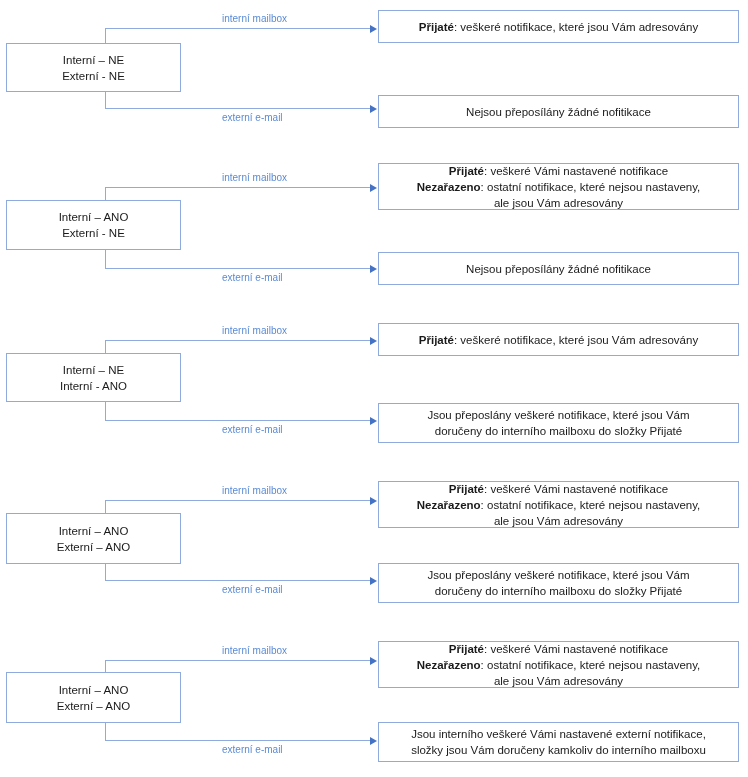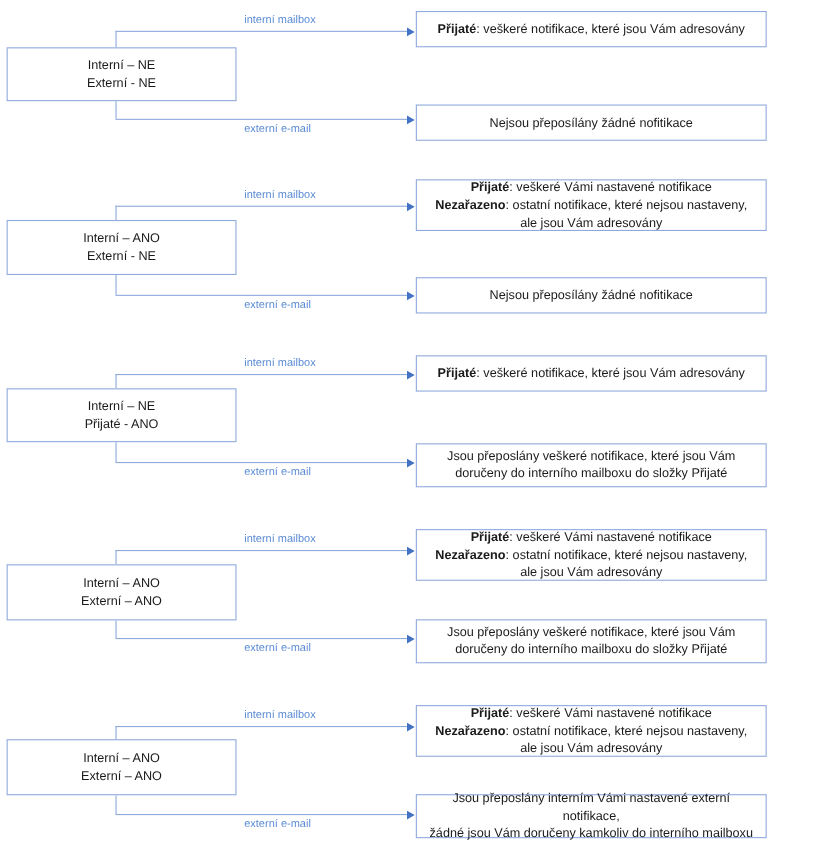--- a/index.html
+++ b/index.html
@@ -53,7 +53,7 @@
 
   .box-right {
     left: 378px;
-    width: 319px;
+    width: 361px;
   }
 
   .box .lines {

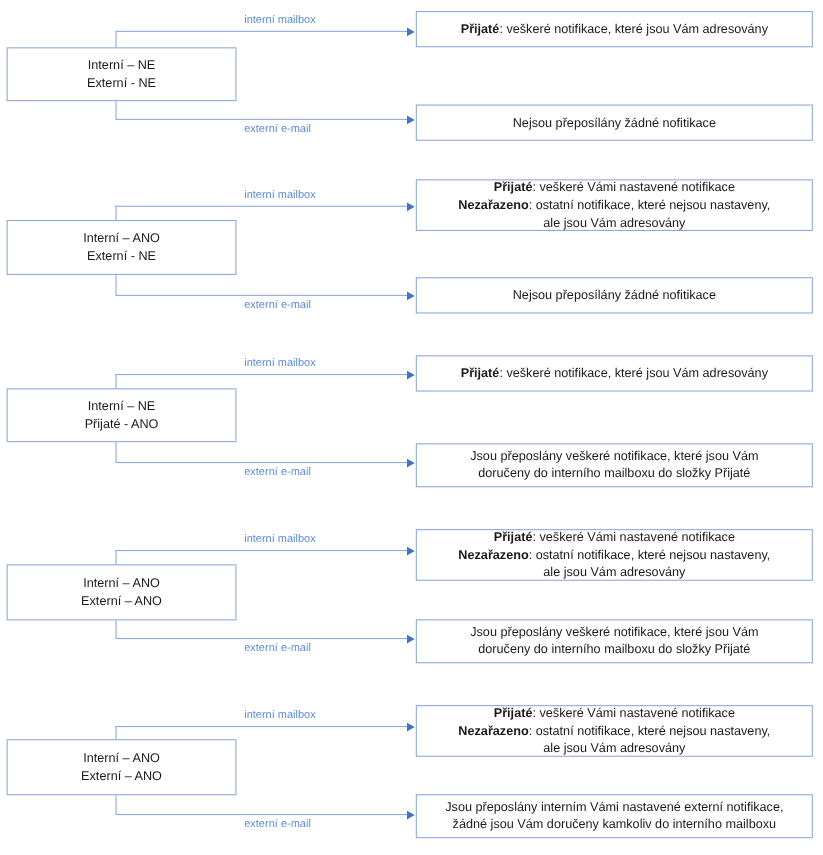--- a/index.html
+++ b/index.html
@@ -48,7 +48,7 @@
 
   .box-left {
     left: 6px;
-    width: 209px;
+    width: 175px;
   }
 
   .box-right {

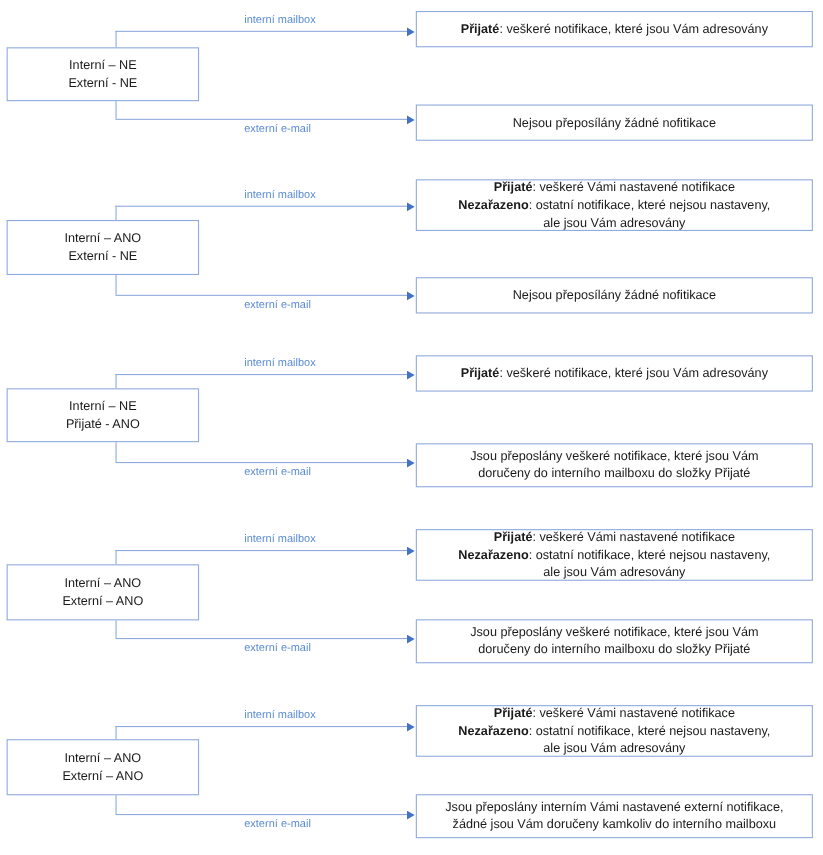--- a/index.html
+++ b/index.html
@@ -157,7 +157,7 @@
       <div class="box box-left" style="top: 353px; height: 49px;">
         <div class="lines">
           <span>Interní – NE</span>
-          <span>Přijaté - ANO</span>
+          <span>Interní - ANO</span>
         </div>
       </div>
       <div class="box box-right" style="top: 323px; height: 33px;">

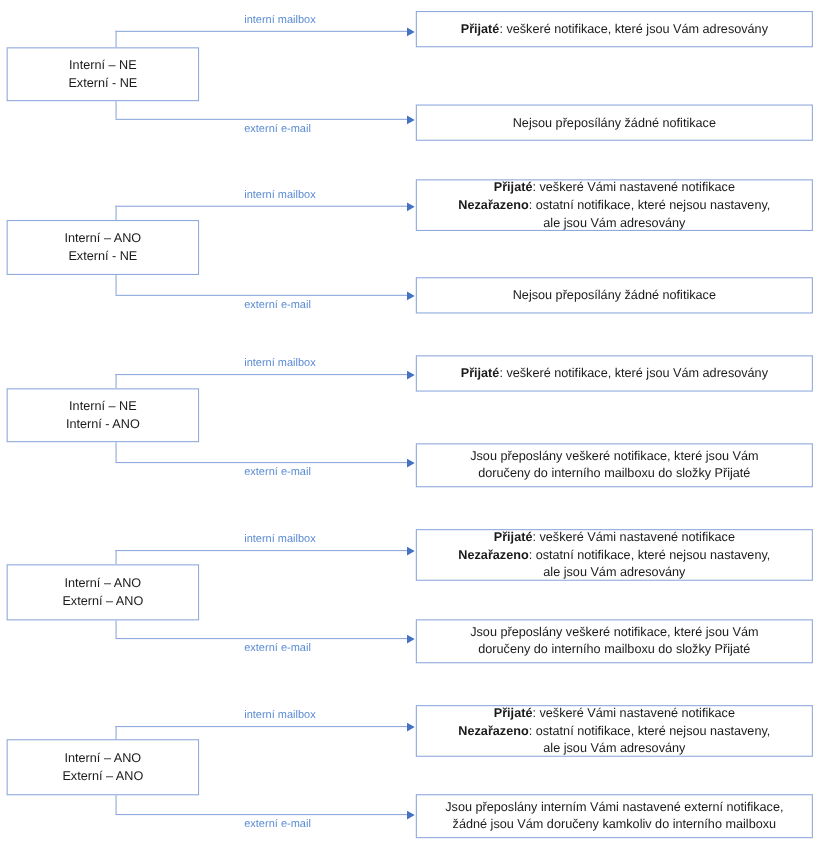--- a/index.html
+++ b/index.html
@@ -225,7 +225,7 @@
       </div>
       <div class="box box-right" style="top: 722px; height: 40px;">
         <div class="lines">
-          <span>Jsou přeposlány interním Vámi nastavené externí notifikace,</span>
+          <span>Jsou interního veškeré Vámi nastavené externí notifikace,</span>
           <span>žádné jsou Vám doručeny kamkoliv do interního mailboxu</span>
         </div>
       </div>

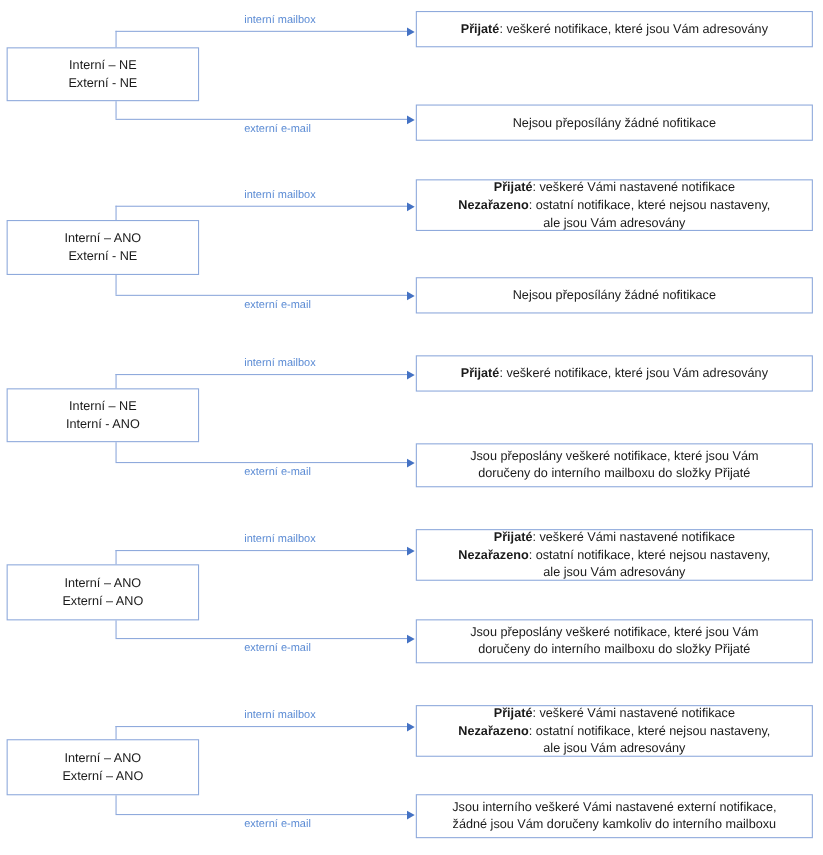--- a/index.html
+++ b/index.html
@@ -226,7 +226,7 @@
       <div class="box box-right" style="top: 722px; height: 40px;">
         <div class="lines">
           <span>Jsou interního veškeré Vámi nastavené externí notifikace,</span>
-          <span>žádné jsou Vám doručeny kamkoliv do interního mailboxu</span>
+          <span>složky jsou Vám doručeny kamkoliv do interního mailboxu</span>
         </div>
       </div>
       <div class="conn-v" style="top: 660px; height: 12px;"></div>

